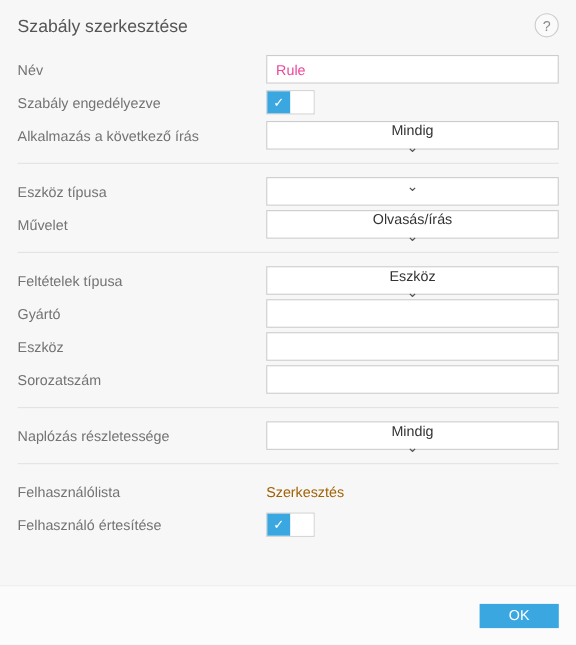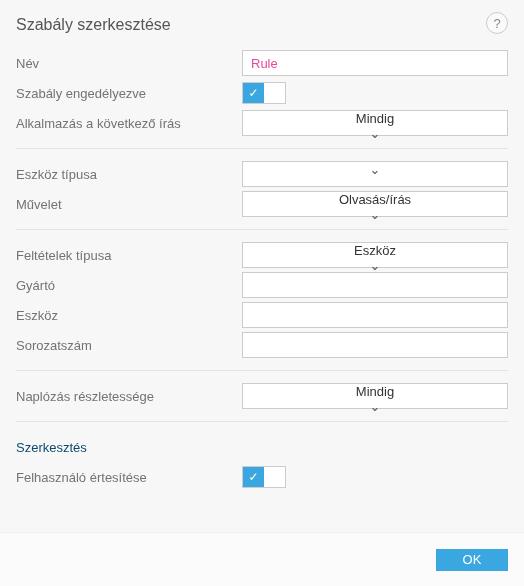--- a/index.html
+++ b/index.html
@@ -148,6 +148,7 @@
     <hr class="divider">
 
     <div class="row">
+      <div class="label">Felhasználólista</div>
       <div class="field">
         <span class="linklike">Szerkesztés</span>
       </div>

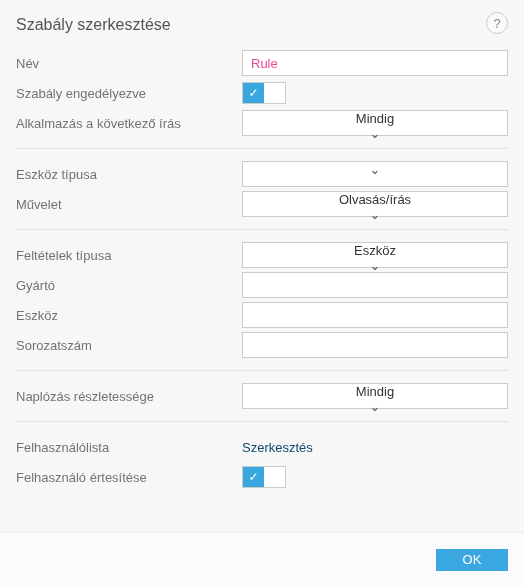--- a/index.html
+++ b/index.html
@@ -31,7 +31,7 @@
   .toggle .off { background: #fff; }
   .check { color: #fff; font-size: 12px; line-height: 1; }
   .divider { border: none; border-top: 1px solid #e3e3e3; margin: 10px 0; }
-  .linklike { color: #0c4a6e; font-size: 13px; }
+  .linklike { color: #a16207; font-size: 13px; }
   .footer { height: 54px; background: #fbfbfb; border-top: 1px solid #eee; display: flex; align-items: center; justify-content: flex-end; padding: 0 16px; }
   .btn-ok {
     min-width: 72px; height: 22px; background: #3aa7e0; color: #fff; border: none;

